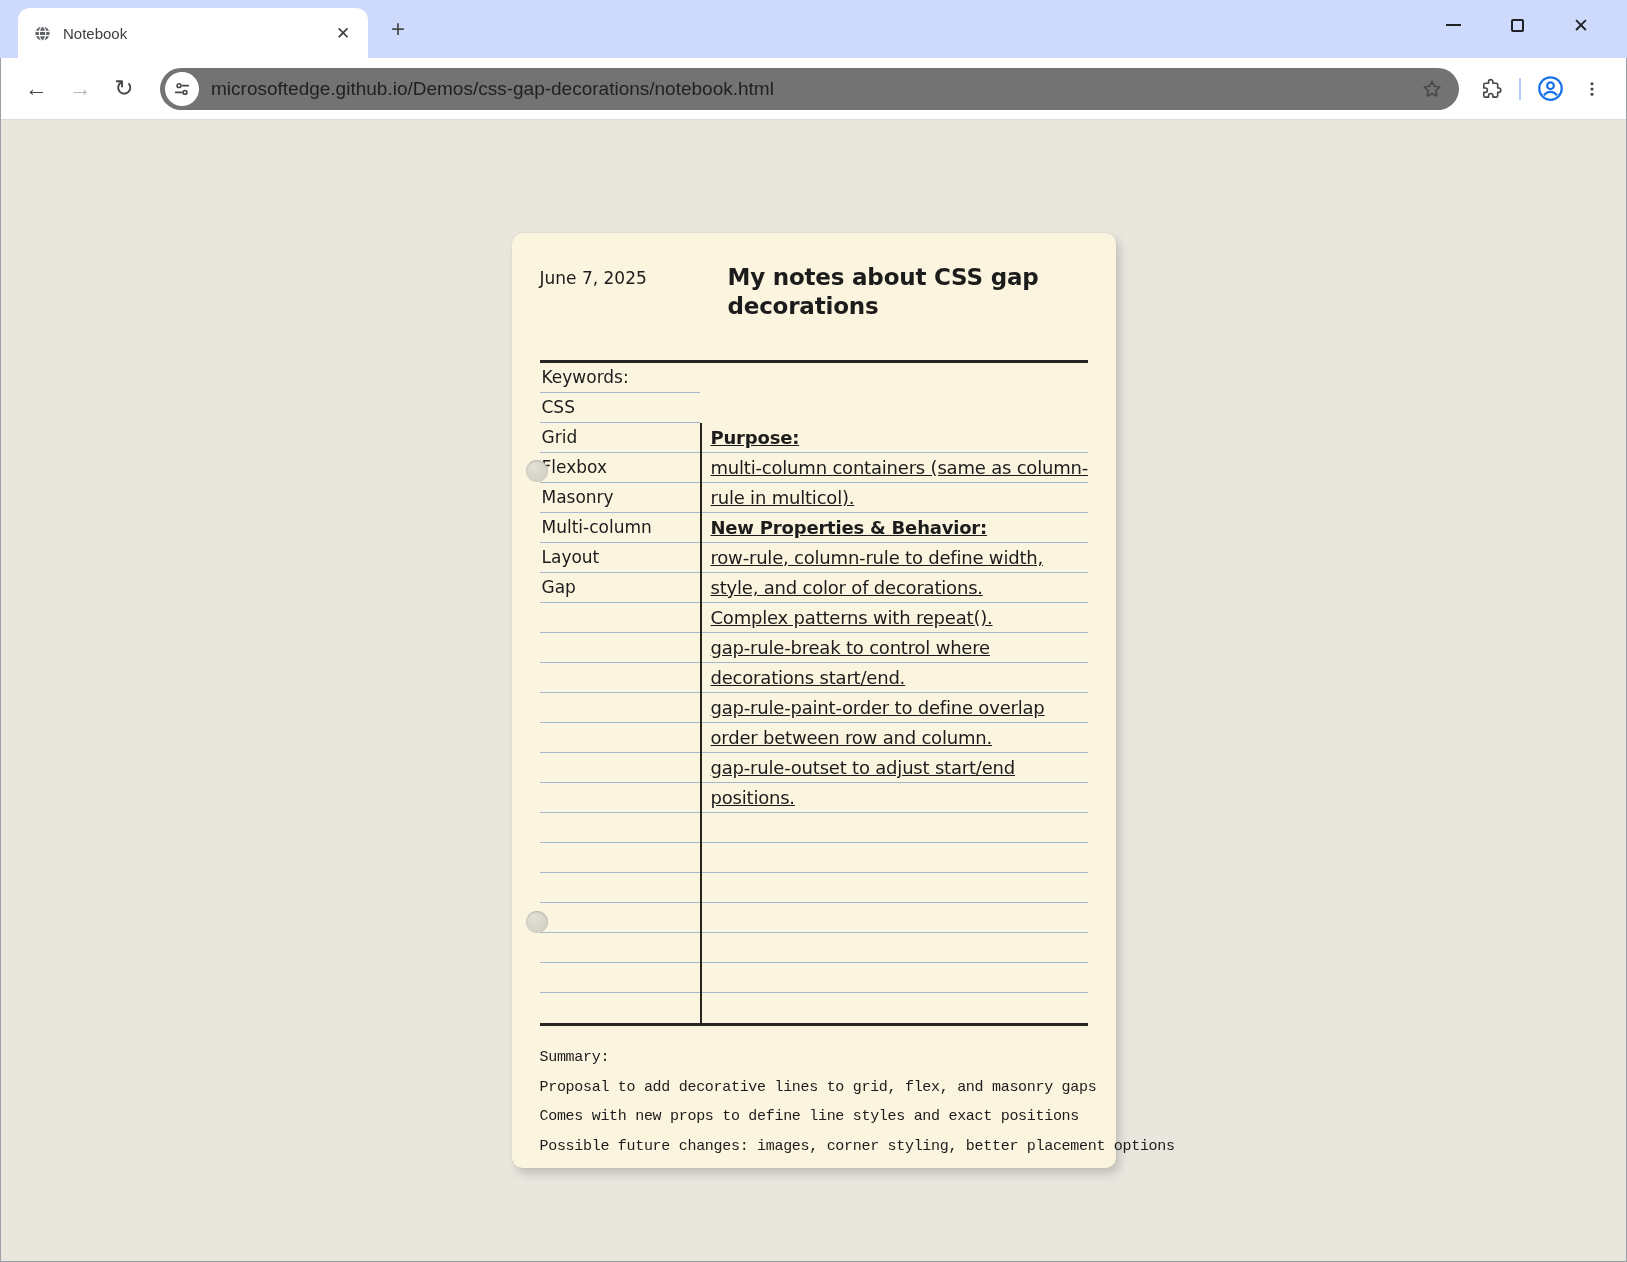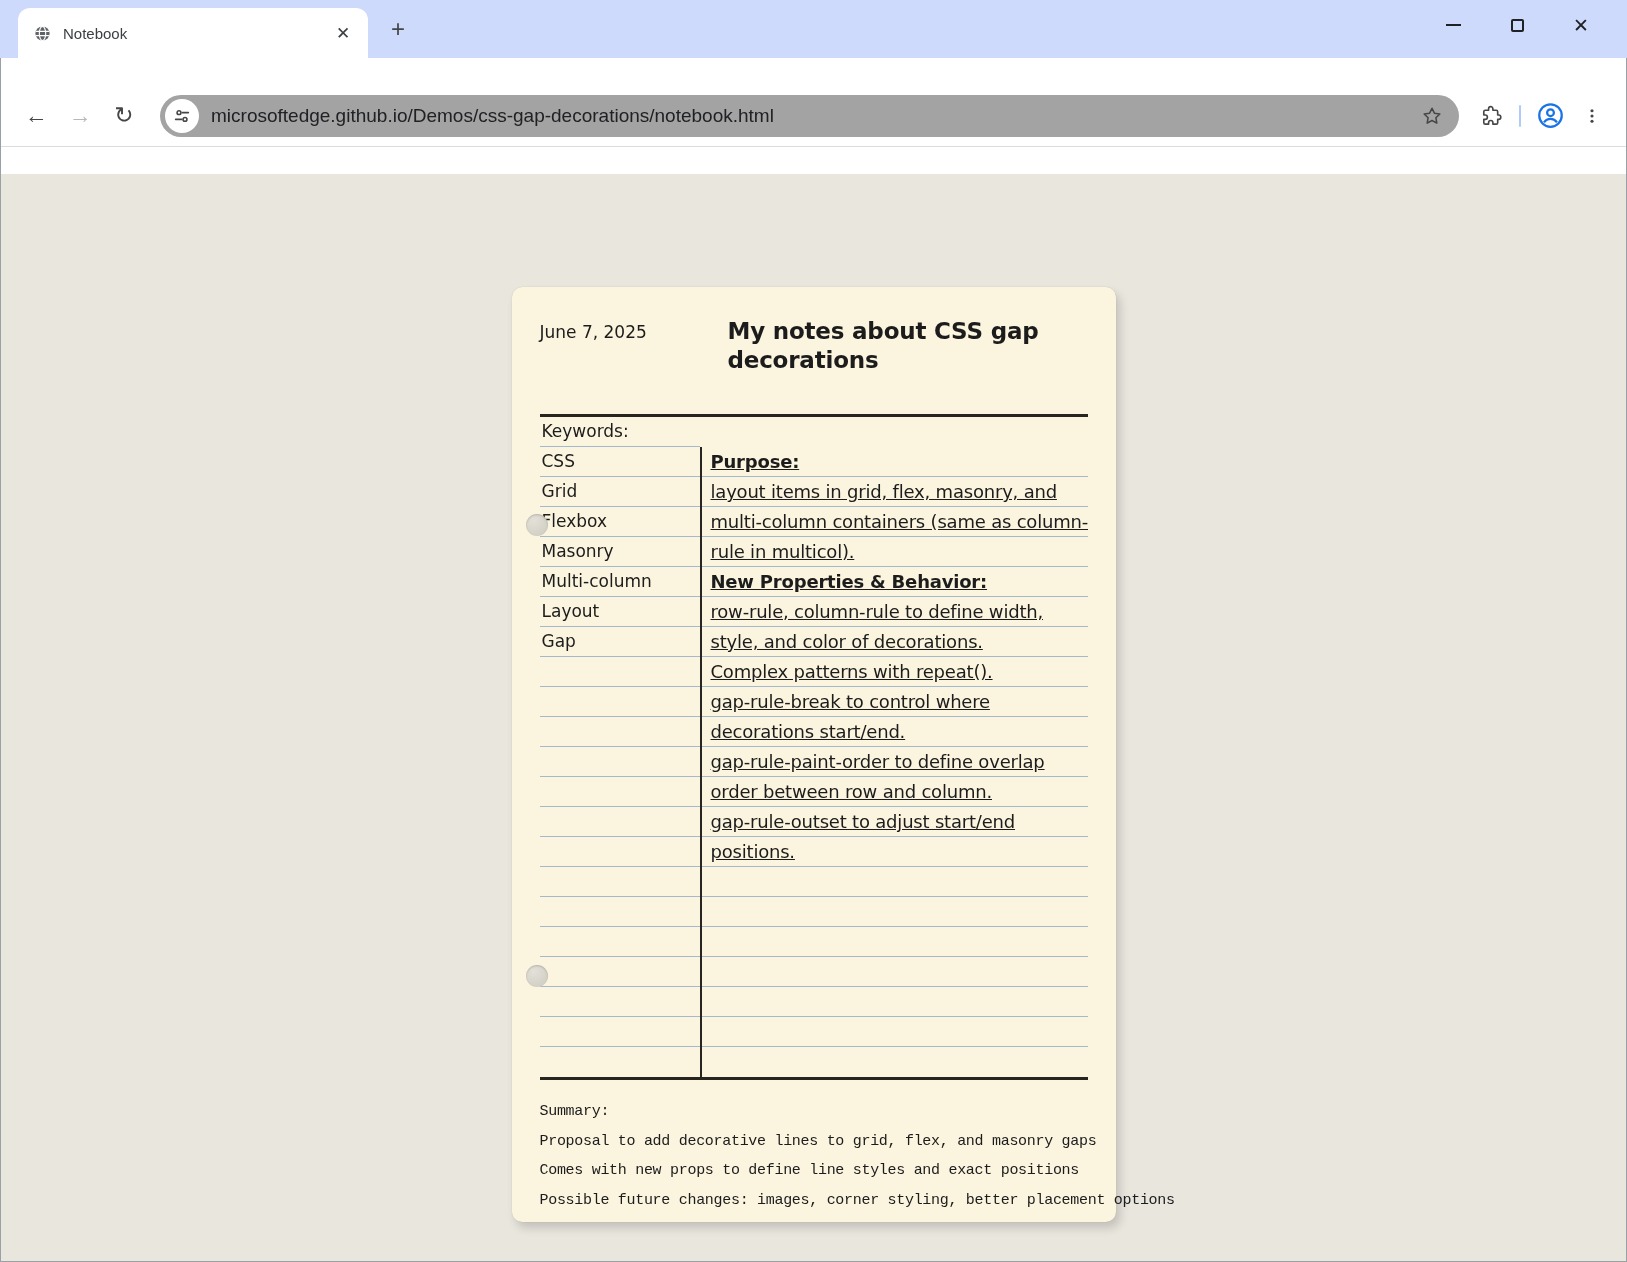--- a/index.html
+++ b/index.html
@@ -7,7 +7,7 @@
   body { font-family:"Liberation Sans", sans-serif; background:#fff; }
 
   .window { width:1627px; height:1262px; position:relative;
-            outline:1px solid #9aa0a6; outline-offset:-1px; display:flex; flex-direction:column;gap:27px; }
+            outline:1px solid #9aa0a6; outline-offset:-1px; display:flex; flex-direction:column; }
 
   
   .tabstrip { height:58px; background:#cddafb; position:relative; flex:0 0 auto; }

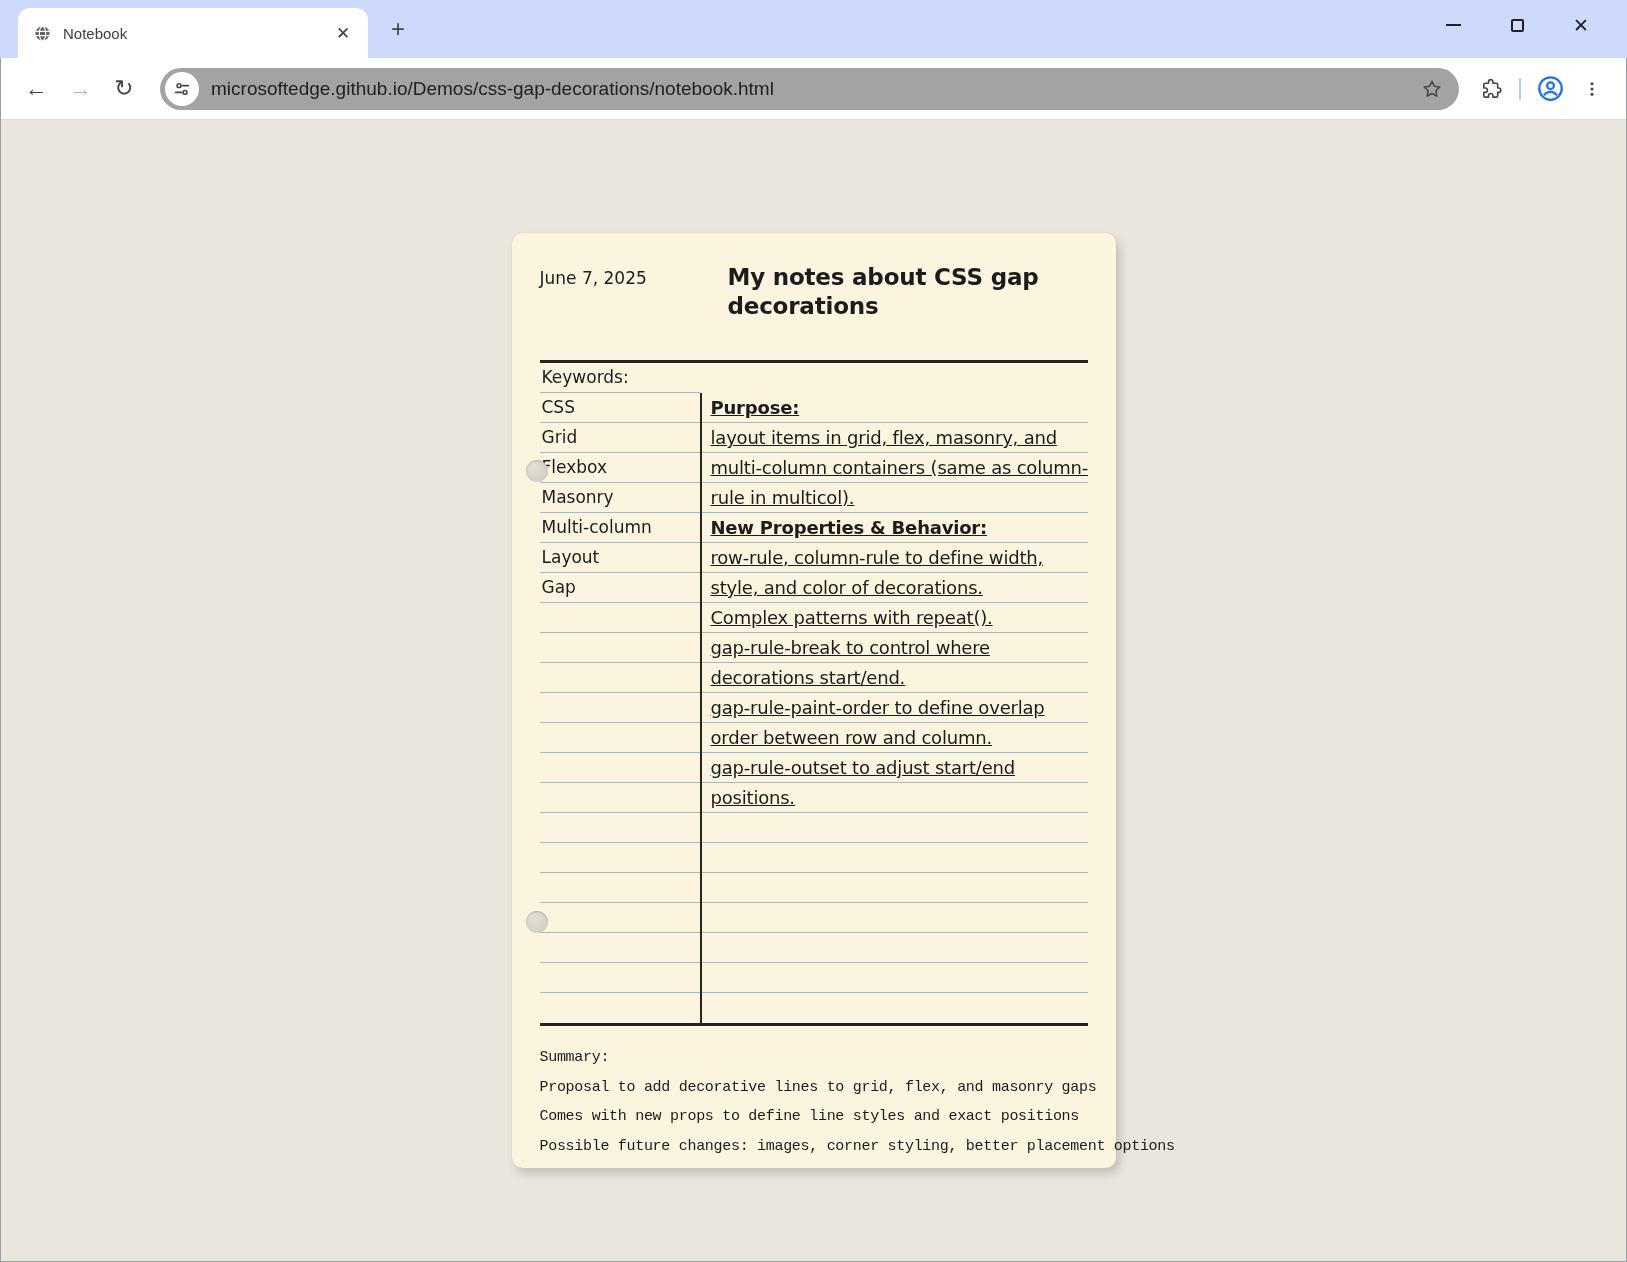--- a/index.html
+++ b/index.html
@@ -34,7 +34,7 @@
   .nav-btn { width:44px; height:44px; border-radius:50%; display:flex; align-items:center;
              justify-content:center; font-size:23px; color:#454746; cursor:pointer; flex:0 0 auto; }
   .nav-btn.disabled { color:#b5b8bd; }
-  .omnibox { flex:1; height:42px; margin:0 10px 0 14px; background:#a3a3a3; border-radius:21px;
+  .omnibox { flex:1; height:42px; margin:0 10px 0 14px; background:#737373; border-radius:21px;
              display:flex; align-items:center; padding:0 10px 0 5px; min-width:0; }
   .site-chip { width:34px; height:34px; border-radius:50%; background:#ffffff;
                display:flex; align-items:center; justify-content:center; flex:0 0 auto; cursor:pointer; }

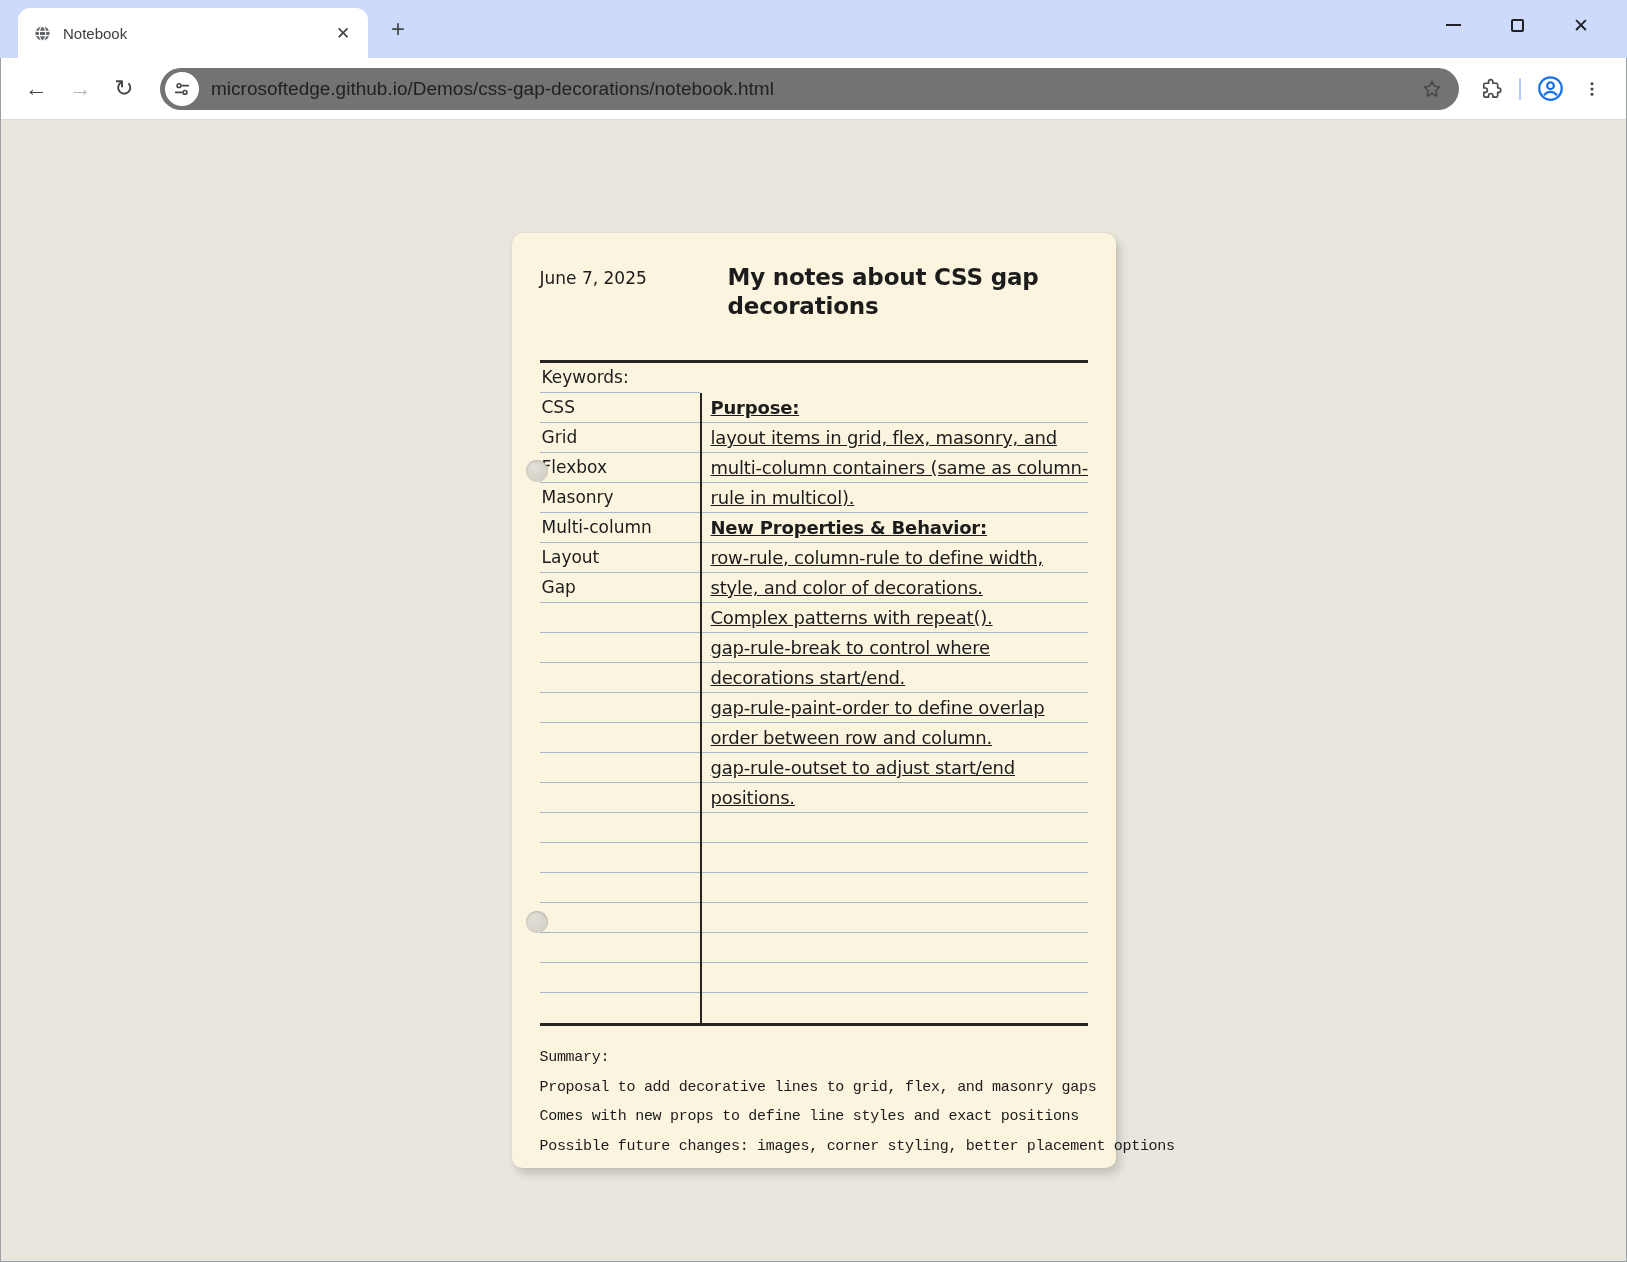--- a/index.html
+++ b/index.html
@@ -194,7 +194,6 @@
           </div>
         <div class="col-right" id="notes-col">
             <div class="nrow bold">Purpose:</div>
-            <div class="nrow">layout items in grid, flex, masonry, and</div>
             <div class="nrow">multi-column containers (same as column-</div>
             <div class="nrow">rule in multicol).</div>
             <div class="nrow bold">New Properties &amp; Behavior:</div>

